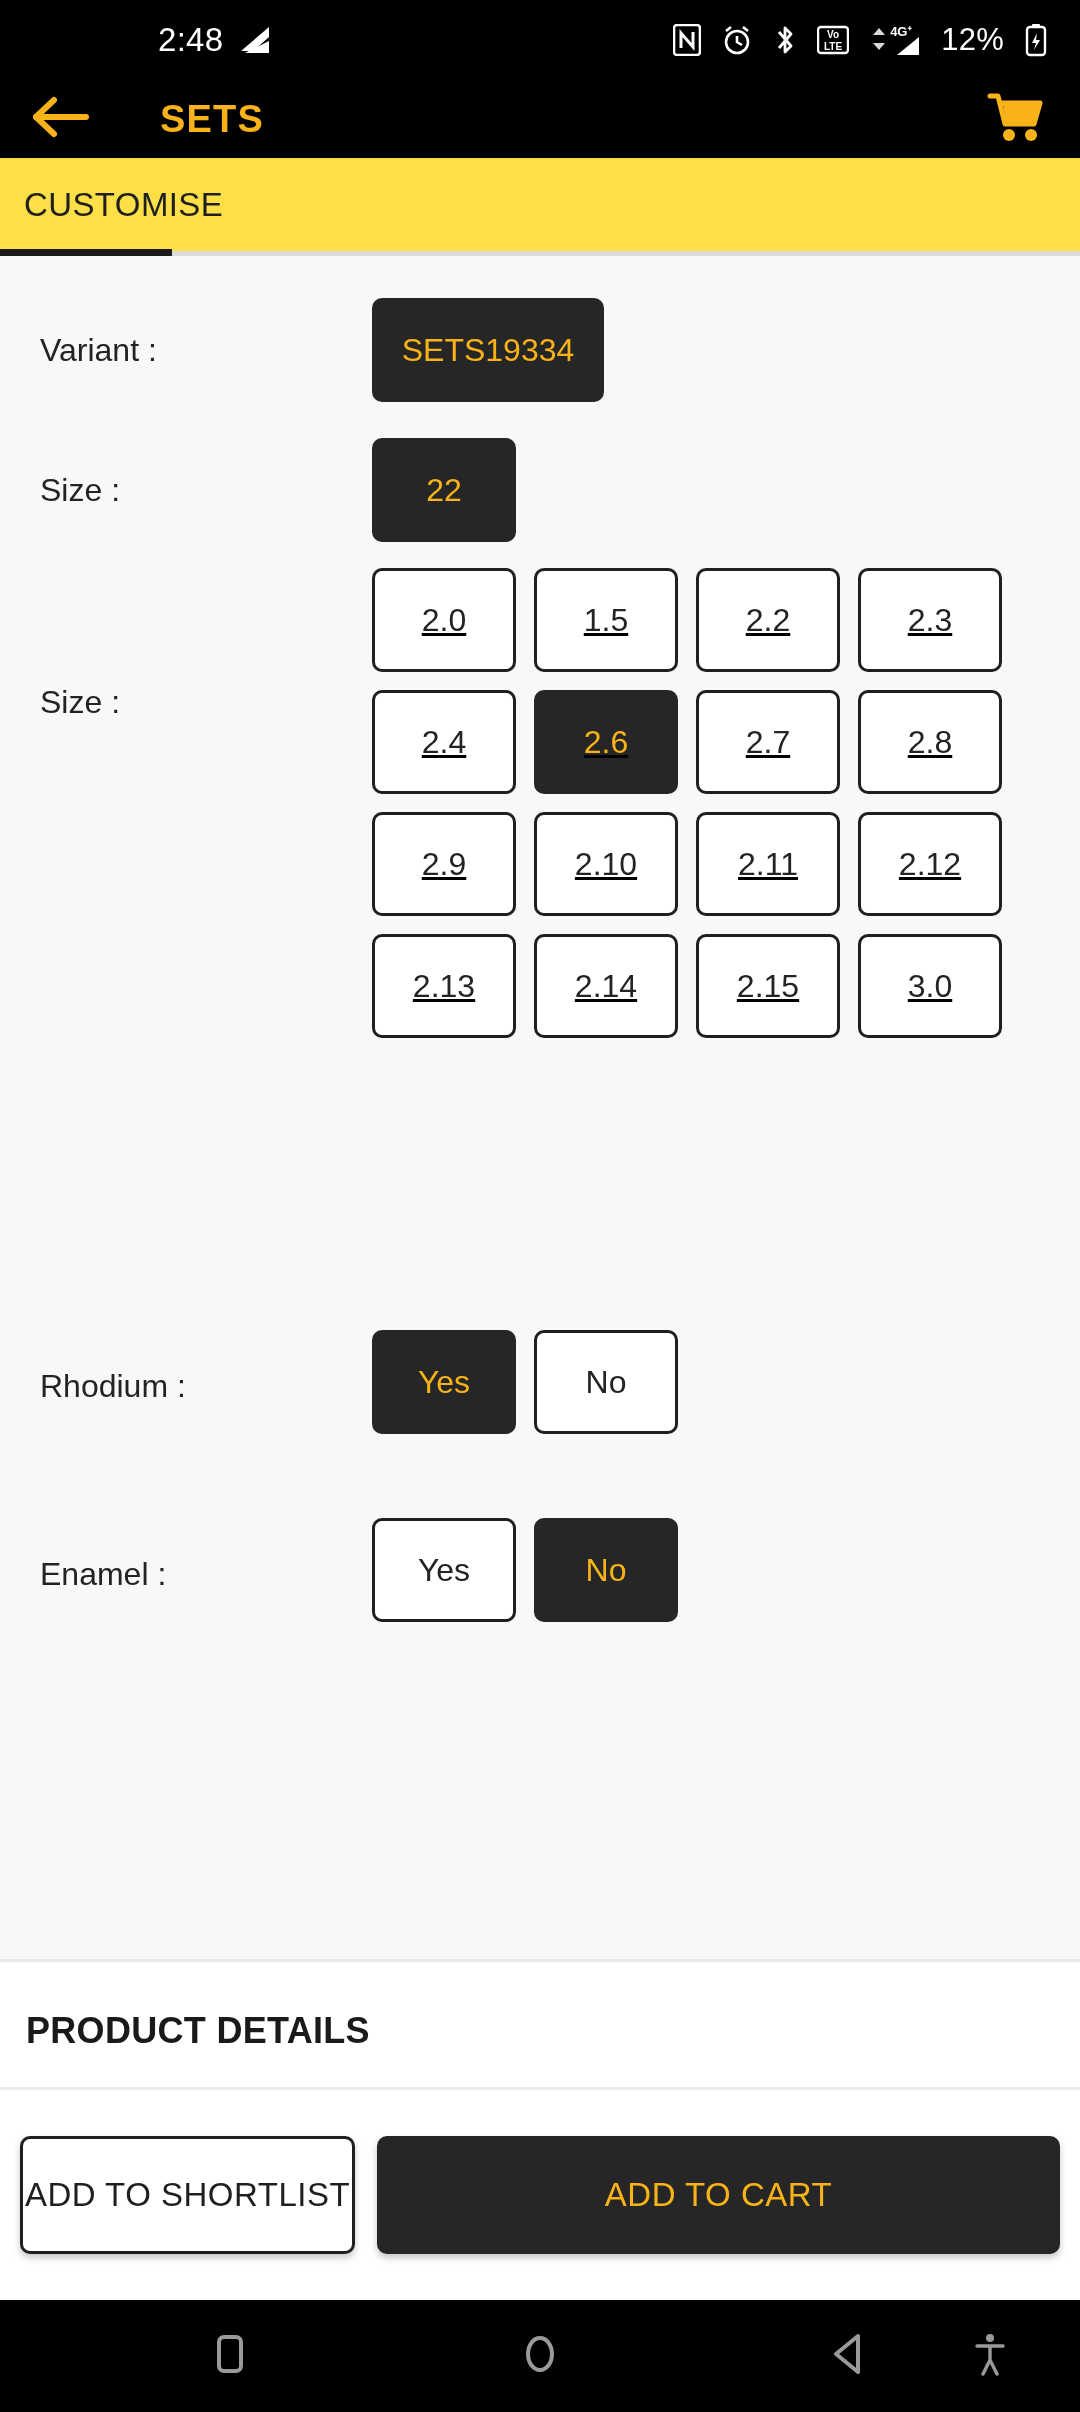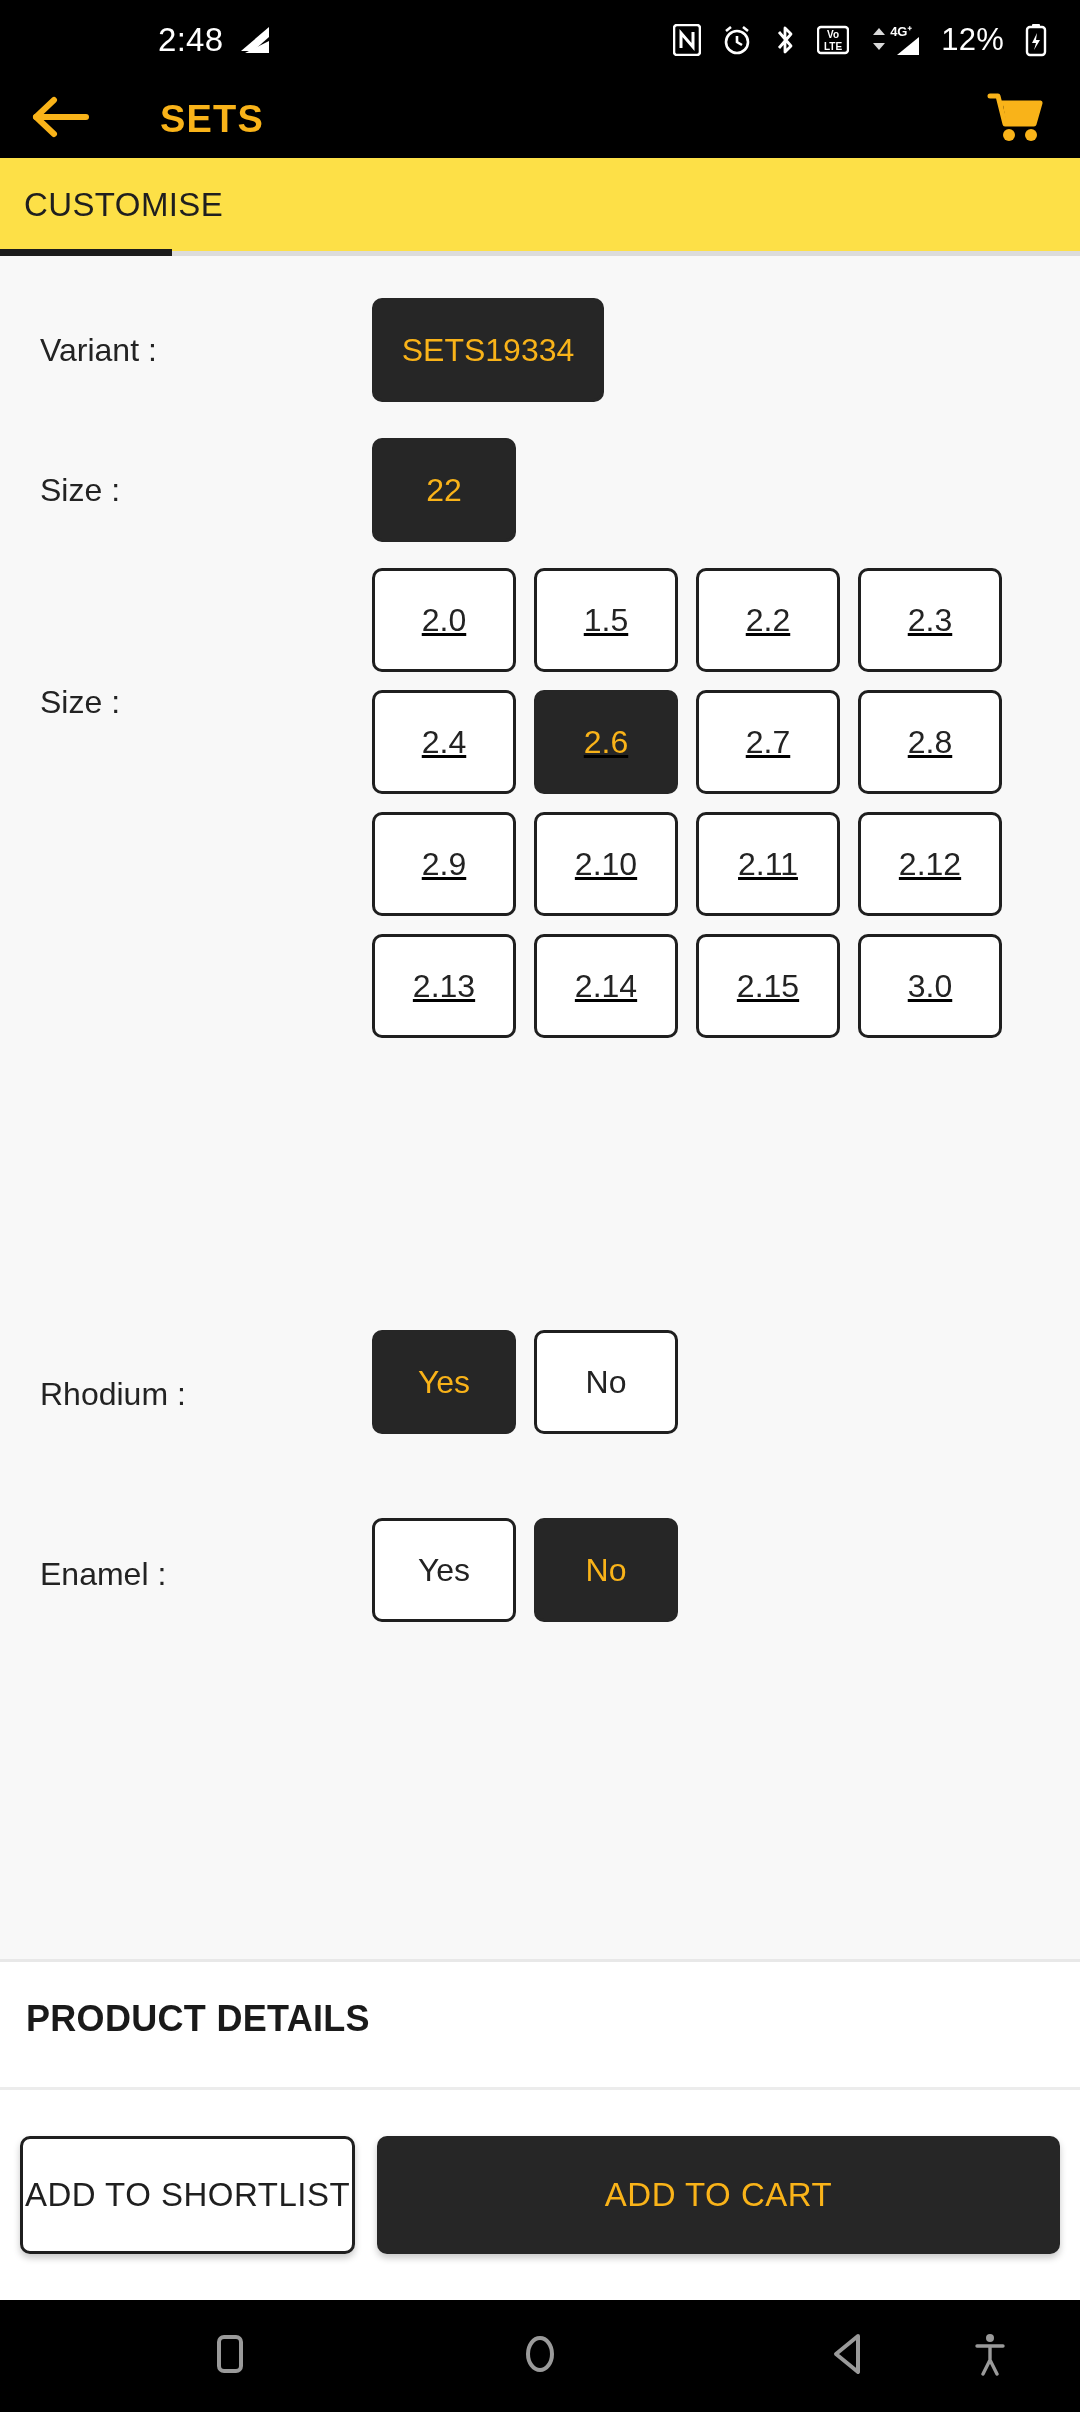--- a/index.html
+++ b/index.html
@@ -103,7 +103,7 @@
   #row-size .chips { top:0px; width:676px;text-decoration:underline; }
 
   #row-rhodium { top:1052px; height:160px; }
-  #row-rhodium .opt-label { top:60px;margin-top:8px; }
+  #row-rhodium .opt-label { top:60px; }
   #row-rhodium .chips { top:22px; }
 
   #row-enamel { top:1240px; height:160px; }

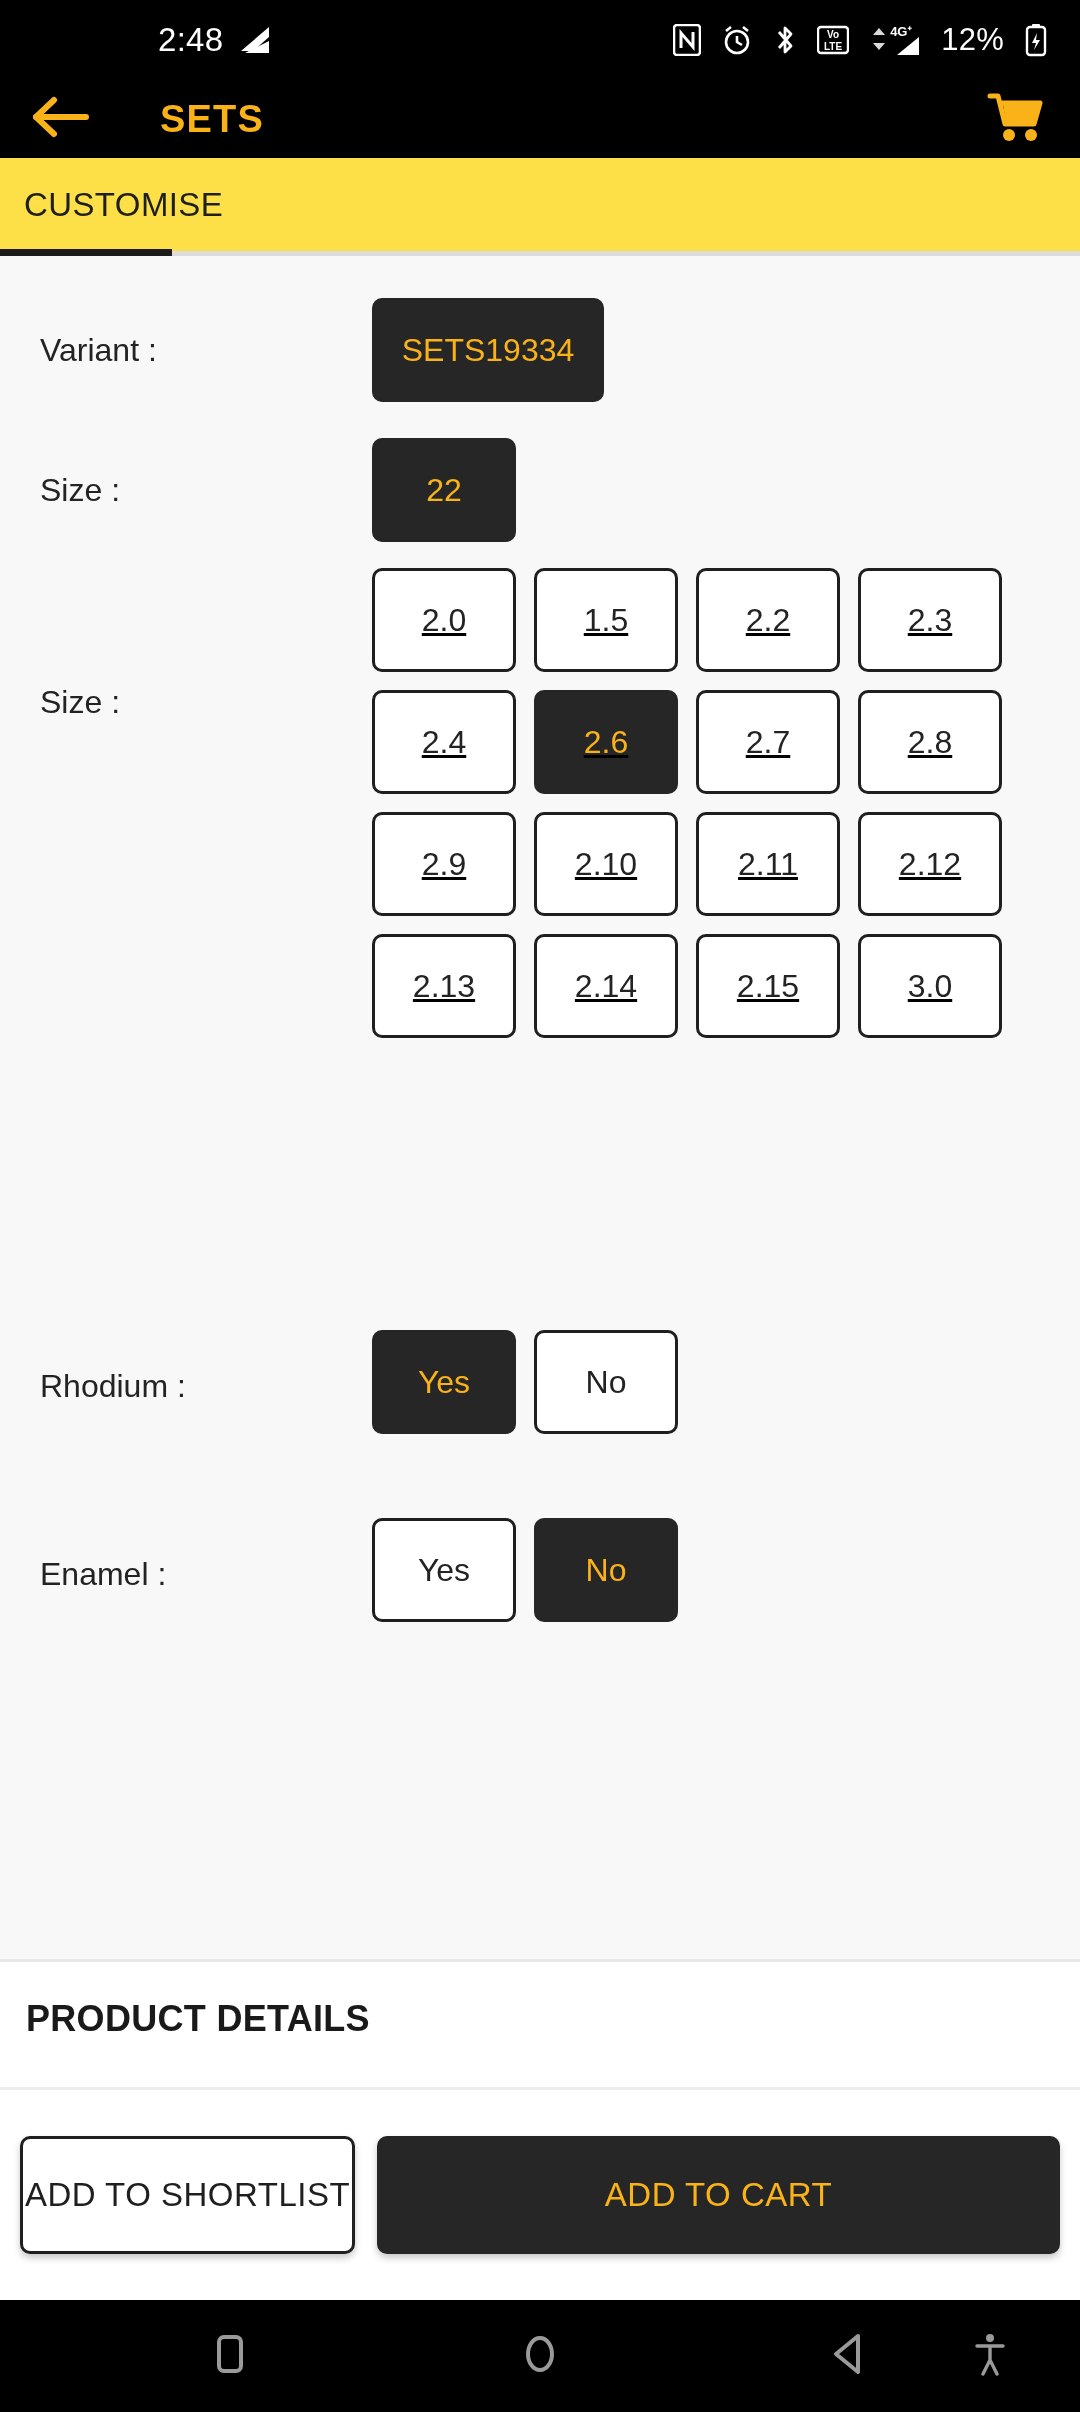--- a/index.html
+++ b/index.html
@@ -121,7 +121,7 @@
     background:#ffffff;
   }
   .details-title{
-    position:absolute; left:26px; top:36px;
+    position:absolute; left:26px; top:48px;
     font-size:36px; font-weight:bold; color:#1a1a1a; letter-spacing:.3px;
   }
   .details-rule{

